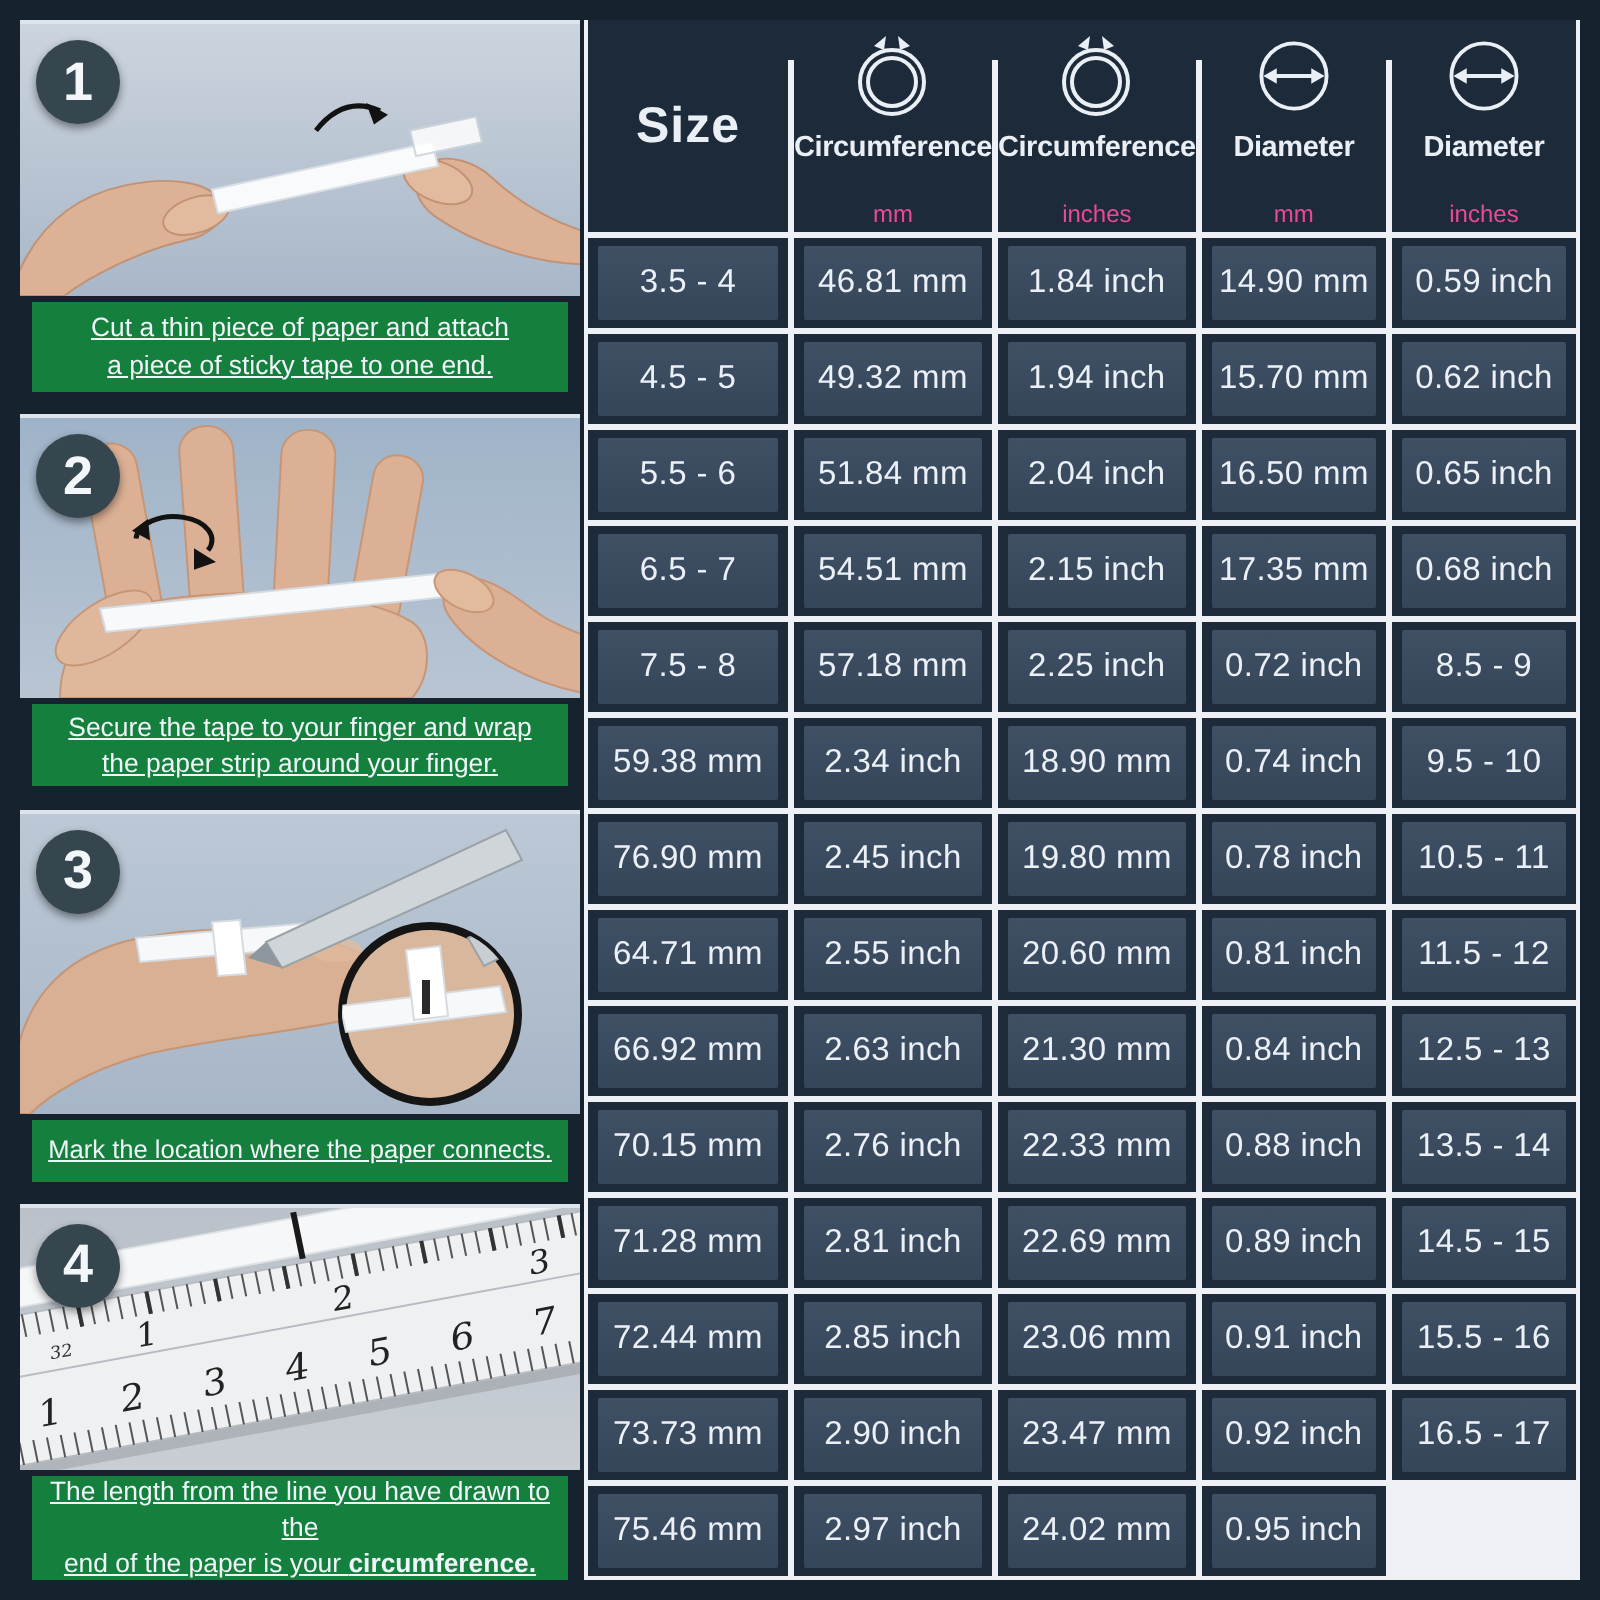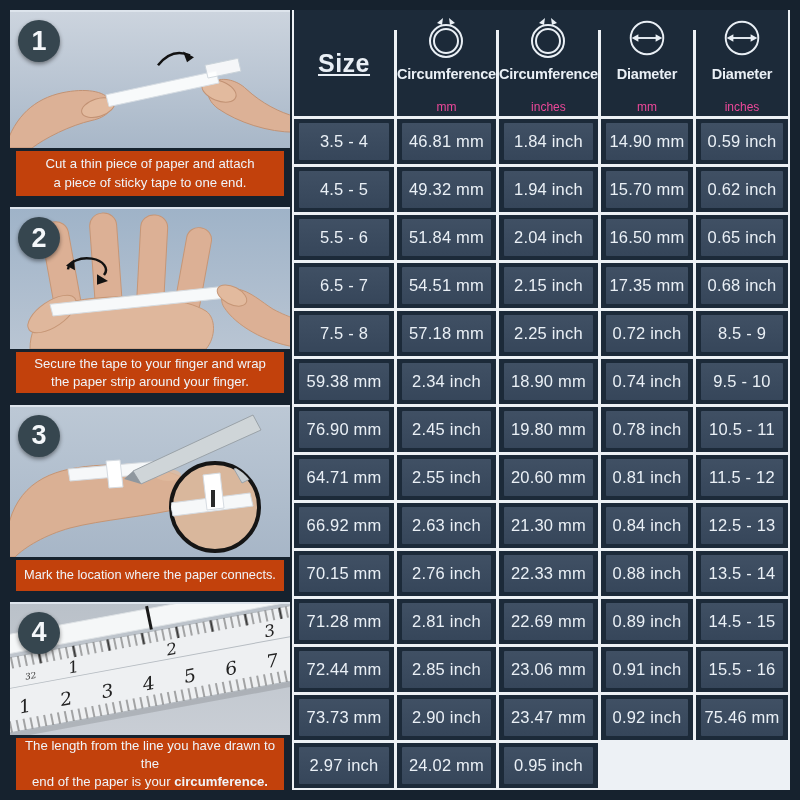--- a/index.html
+++ b/index.html
@@ -46,7 +46,7 @@
   .hcell .hicon{height:50px;display:flex;align-items:center;justify-content:center;margin-bottom:3px;}
   .hlabel{font-size:14.5px;font-weight:bold;letter-spacing:-.2px;}
   .hunit{font-size:12px;color:#ec4899;margin-top:18px;}
-  .size-head{justify-content:center;text-decoration:underline;}
+  .size-head{justify-content:center;}
   .size-title{font-size:25px;font-weight:bold;letter-spacing:.5px;}
   .cell{background:#1c2a39;padding:4px 5px;display:flex;}
   .cell-inner{

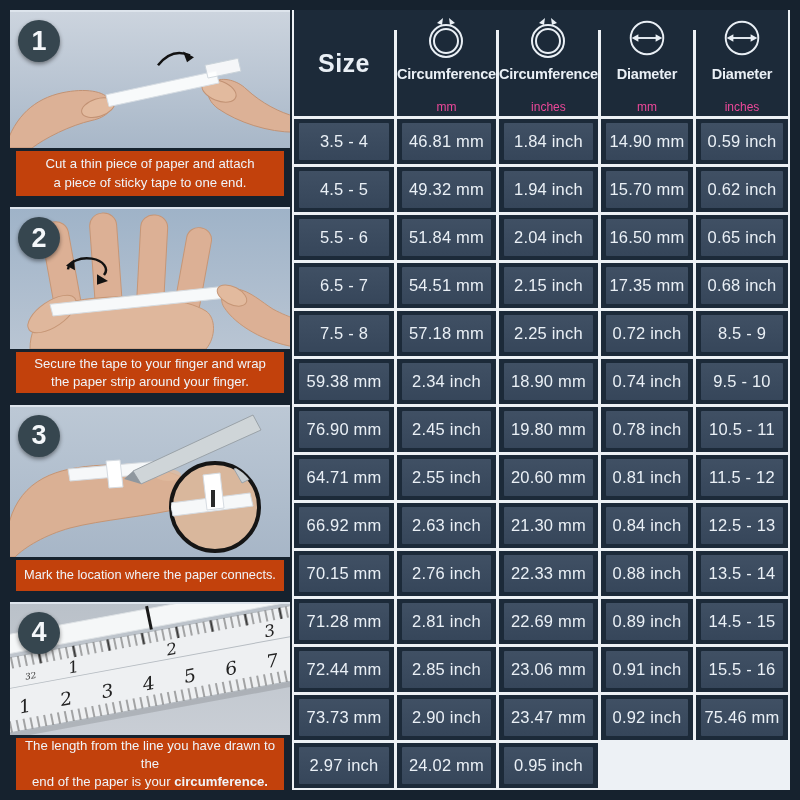--- a/index.html
+++ b/index.html
@@ -22,9 +22,9 @@
     font-size:27px;font-weight:bold;box-shadow:0 2px 4px rgba(0,0,0,.45);
   }
   .caption{
-    margin:3px 6px 0 6px;background:#c2410c;color:#f0f4f9;
+    margin:3px 6px 0 6px;background:#15803d;color:#f0f4f9;
     display:flex;align-items:center;justify-content:center;text-align:center;
-    font-size:13.2px;line-height:1.38;padding:4px 6px;box-sizing:border-box;
+    font-size:13.2px;line-height:1.38;padding:4px 6px;box-sizing:border-box;text-decoration:underline;
   }
   .cap-1{height:45px}.cap-2{height:41px}.cap-3{height:31px;font-size:12.8px}.cap-4{height:52px}
   .caption b{font-weight:bold;}

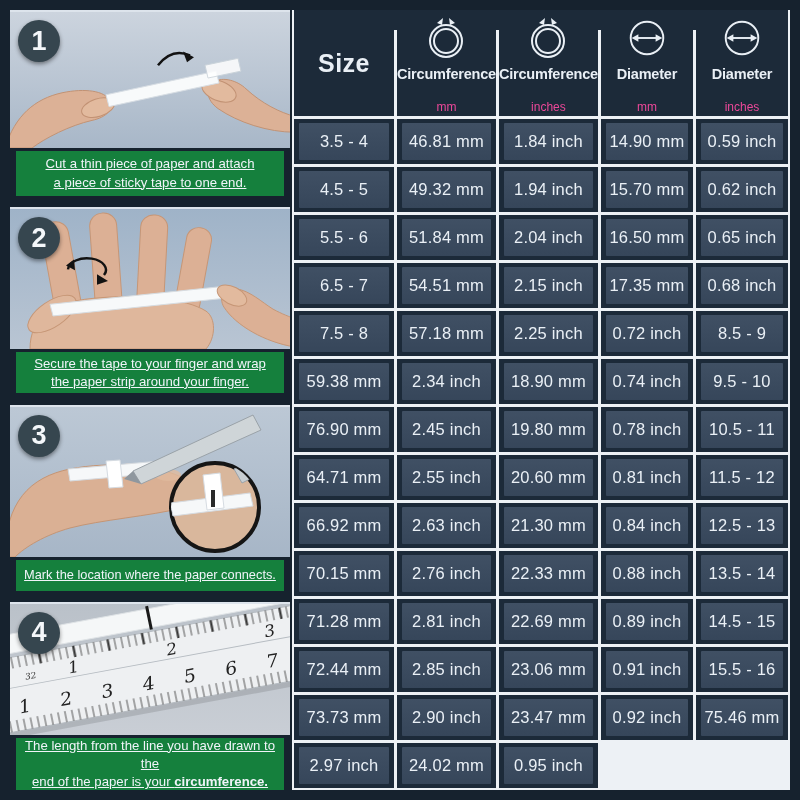--- a/index.html
+++ b/index.html
@@ -472,6 +472,9 @@
         <div class="cell-inner">0.92 inch</div>
       </div>
       <div class="cell">
+        <div class="cell-inner">16.5 - 17</div>
+      </div>
+      <div class="cell">
         <div class="cell-inner">75.46 mm</div>
       </div>
       <div class="cell">

